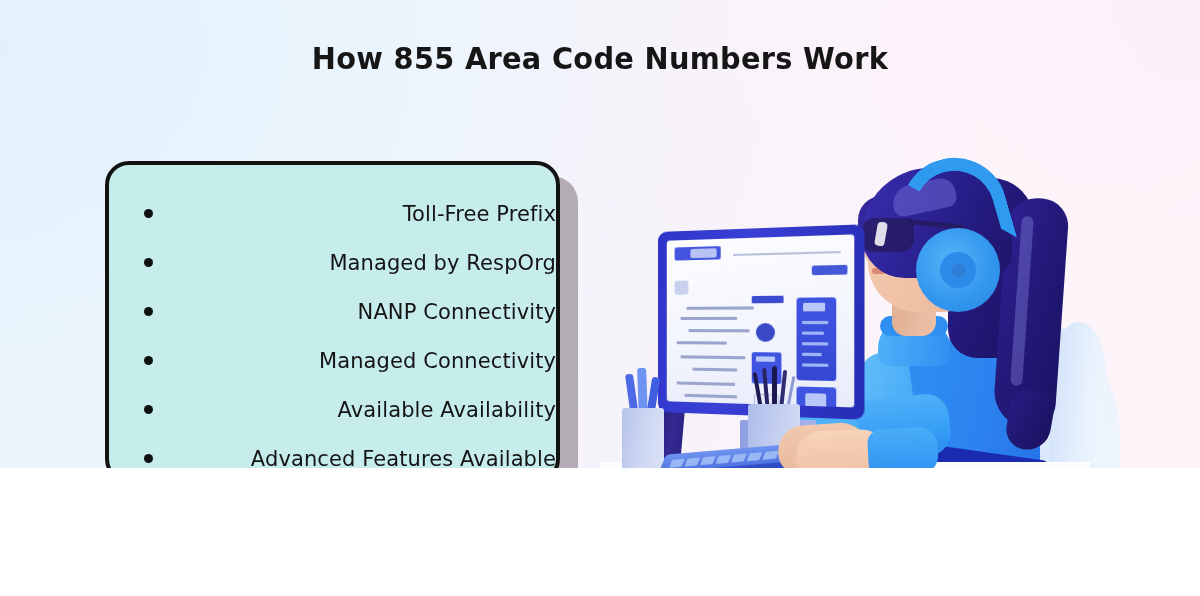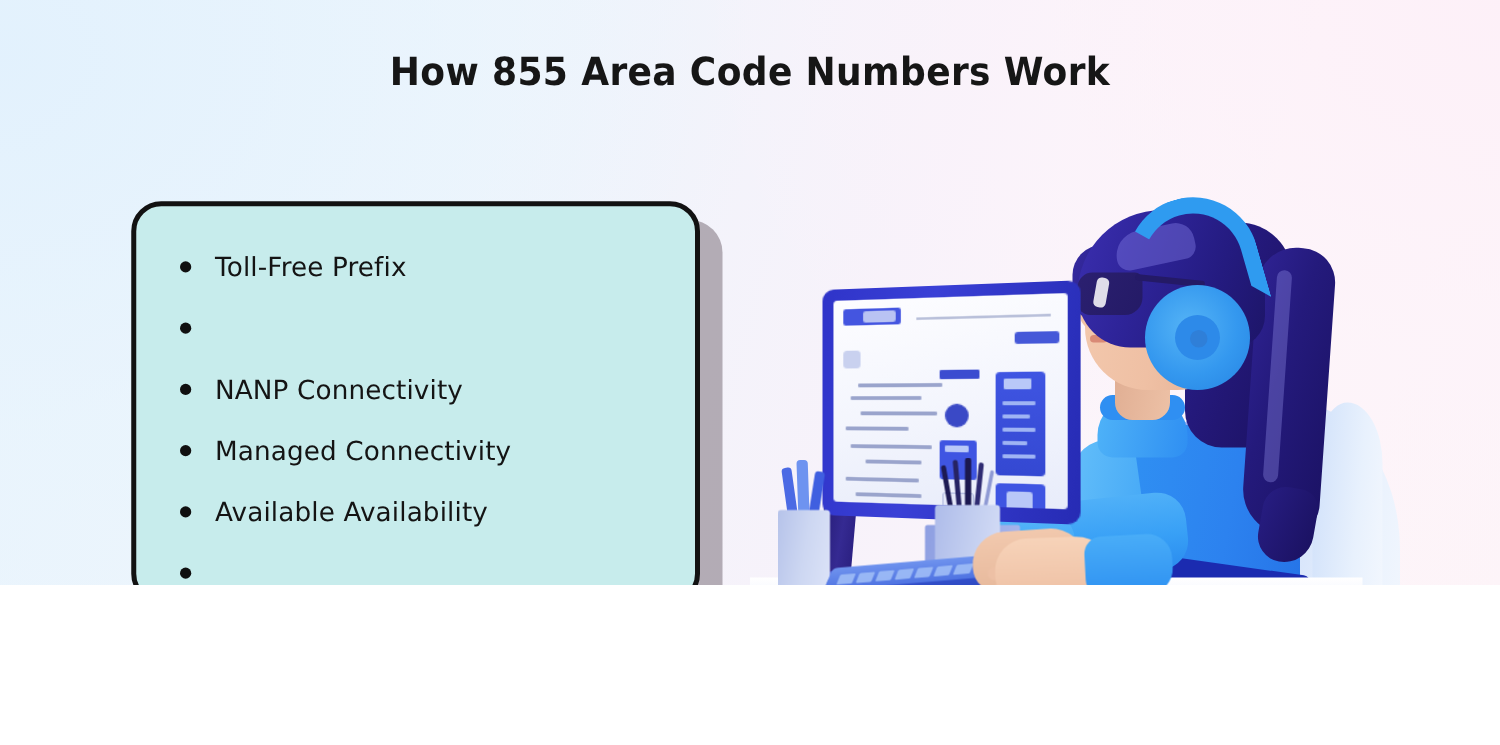--- a/index.html
+++ b/index.html
@@ -77,6 +77,7 @@
     align-items: center;
     height: 49px;
     padding-left: 35px;
+    justify-content: space-between;
   }
   .bullet-dot {
     width: 9px;

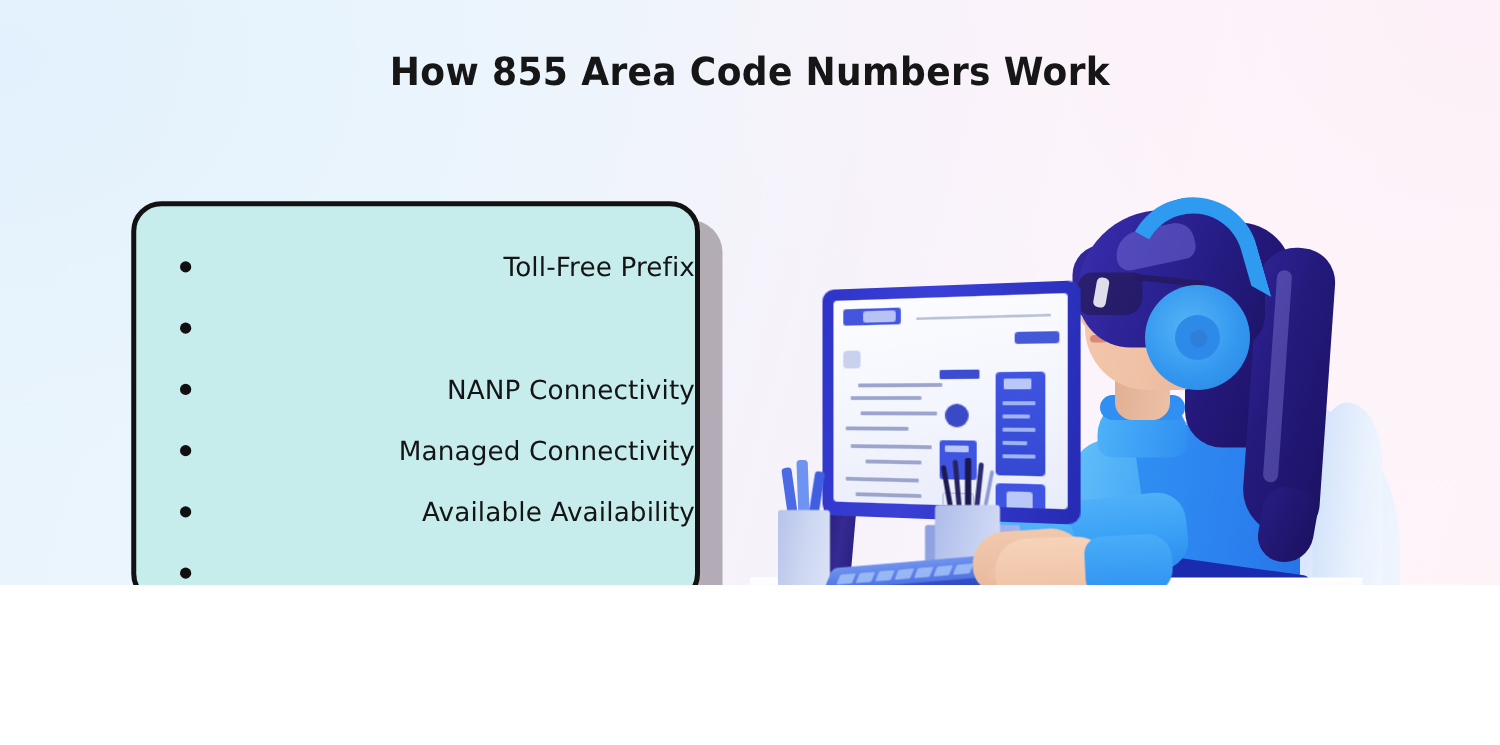--- a/index.html
+++ b/index.html
@@ -447,6 +447,7 @@
       </li>
       <li class="bullet-row">
         <span class="bullet-dot"></span>
+        <span class="bullet-text">Managed by RespOrg</span>
       </li>
       <li class="bullet-row">
         <span class="bullet-dot"></span>

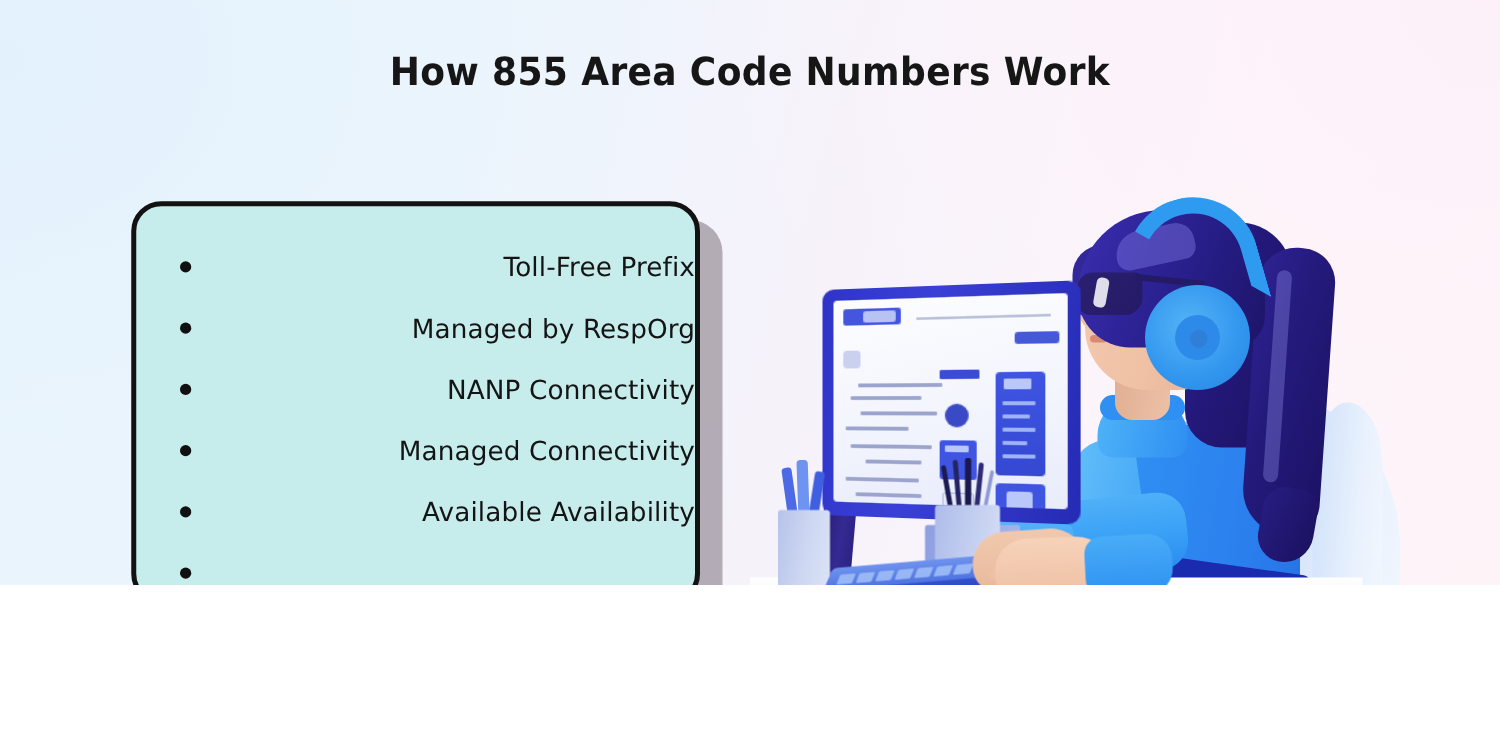--- a/index.html
+++ b/index.html
@@ -463,6 +463,7 @@
       </li>
       <li class="bullet-row">
         <span class="bullet-dot"></span>
+        <span class="bullet-text">Advanced Features Available</span>
       </li>
     </ul>
   </div>

